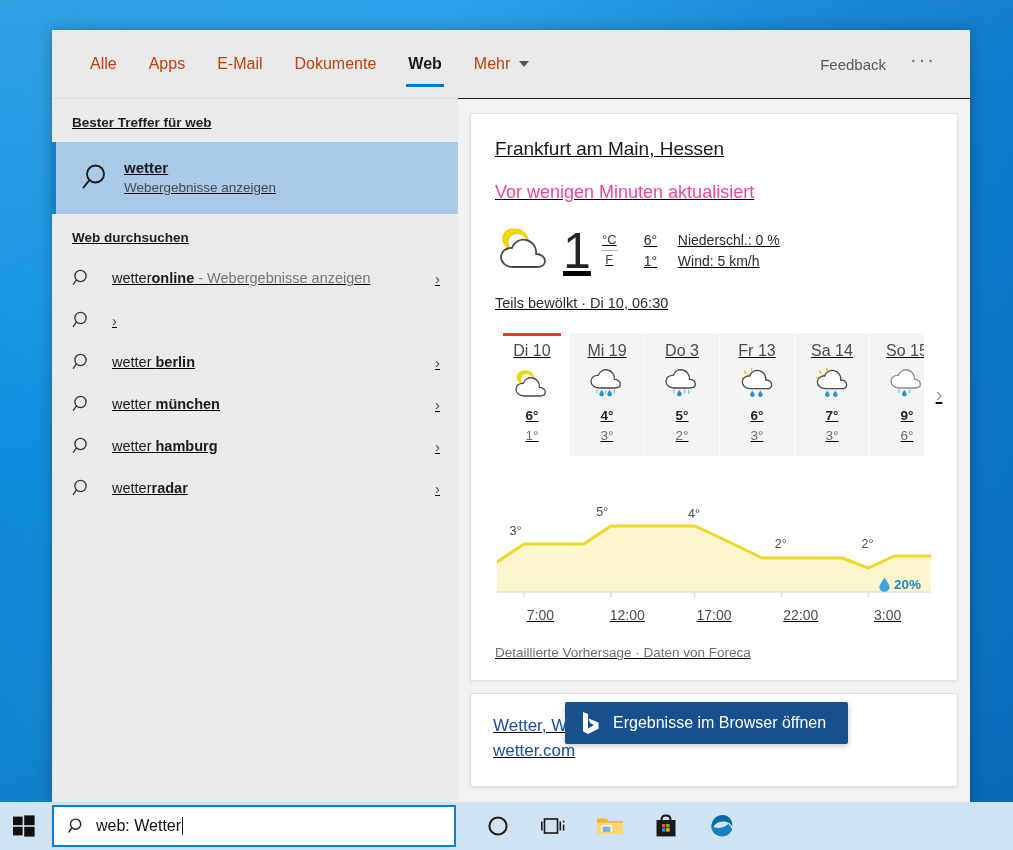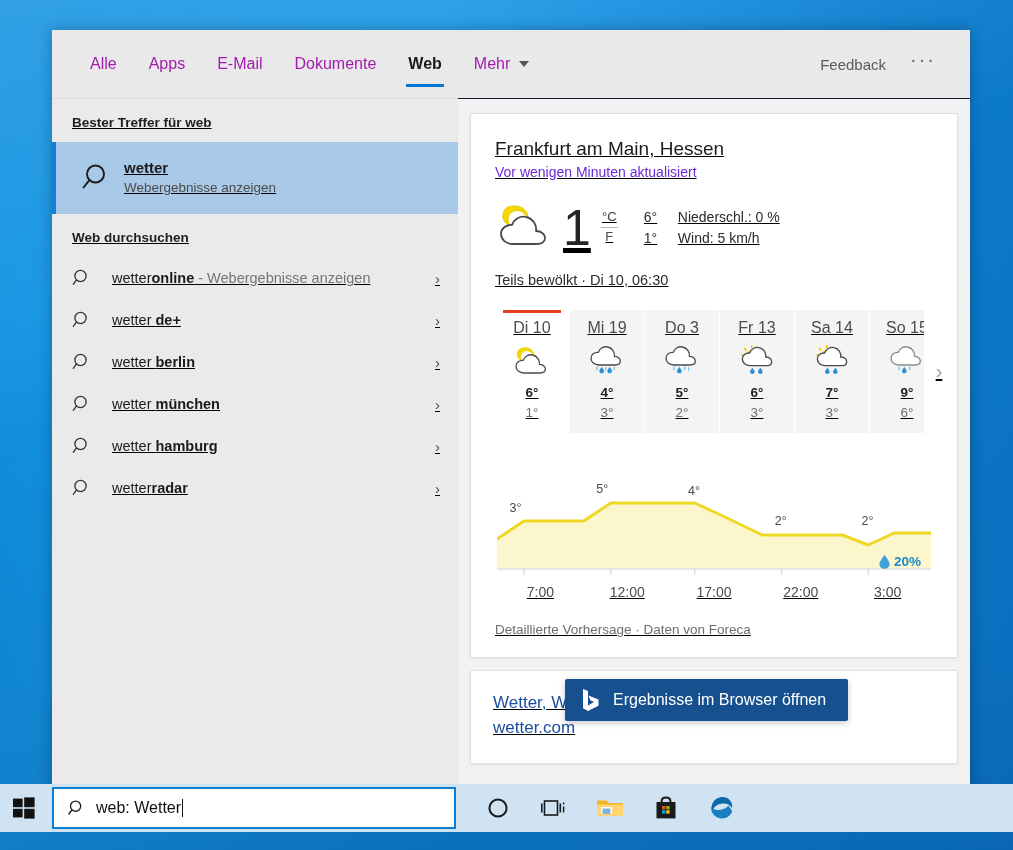--- a/index.html
+++ b/index.html
@@ -38,7 +38,7 @@
     position: relative;
     height: 68px; display: flex; align-items: center;
     padding: 0 16px;
-    font-size: 16px; color: #a21caf;
+    font-size: 16px; color: #c2410c;
     cursor: default;
   }
   .tab.active { color: #1a1a1a; font-weight: bold; }

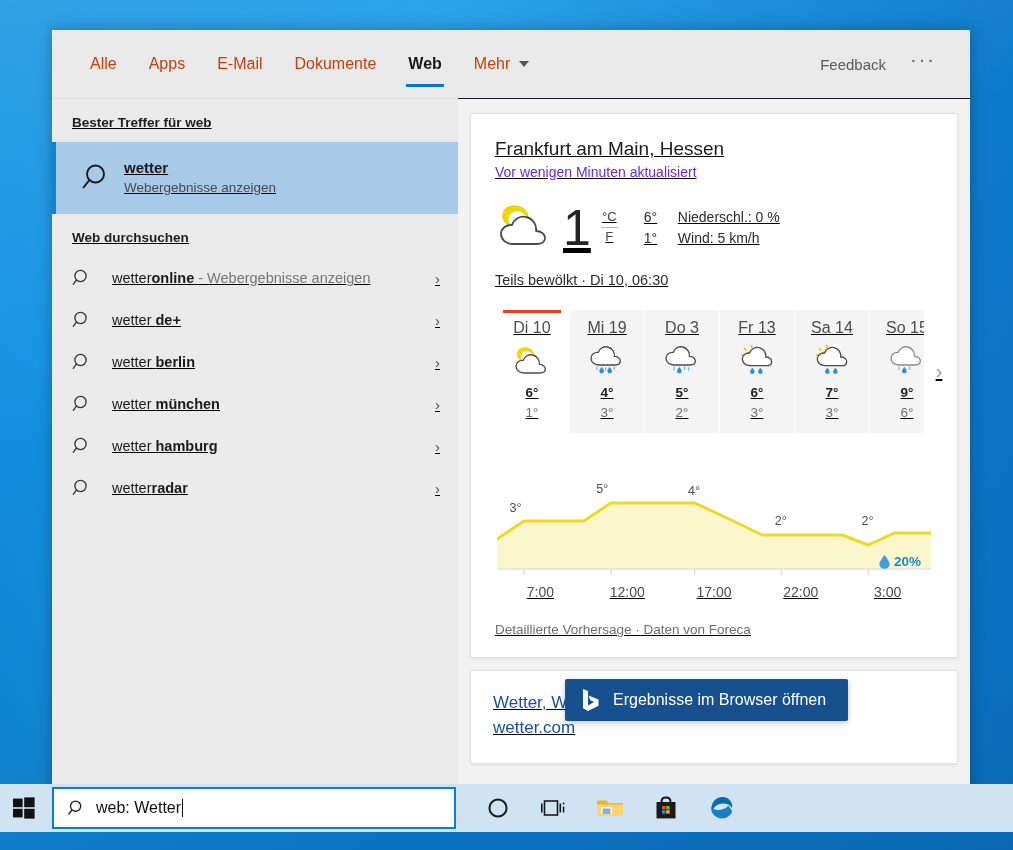--- a/index.html
+++ b/index.html
@@ -116,7 +116,7 @@
   }
   .weather-card { padding: 22px 24px 20px 24px; }
   .wx-city { font-size: 19px; color: #1b1b1b; line-height: 1.35; }
-  .wx-updated { font-size: 14px; color: #6d28d9; margin-top: 2px; }
+  .wx-updated { font-size: 18px; color: #ec4899; margin-top: 20px; }
 
   .wx-now { display: flex; align-items: center; margin-top: 22px; }
   .wx-now-icon { width: 64px; flex: 0 0 64px; }

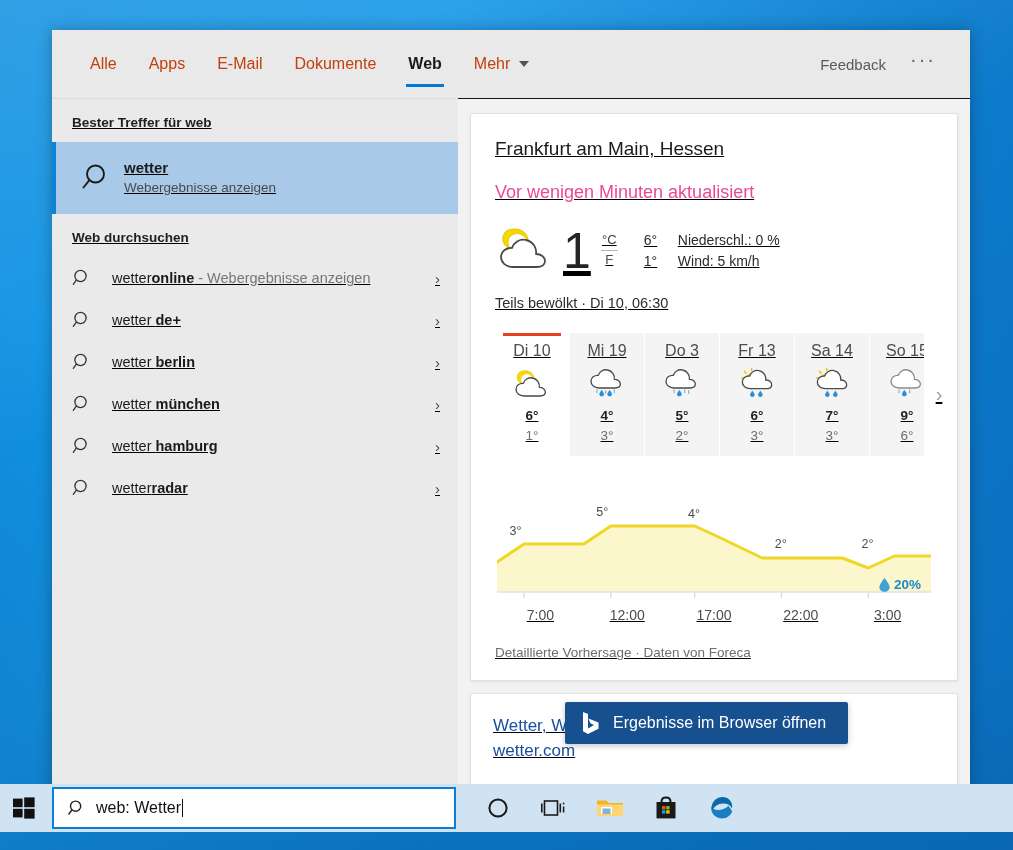--- a/index.html
+++ b/index.html
@@ -271,7 +271,6 @@
                 <line x1="4.3" y1="12.1" x2="1.3" y2="16.3" stroke="#333" stroke-width="1.3" stroke-linecap="round"></line>
               </svg>
           </div>
-          <div class="sugg-label"><span>wetter </span><b>de+</b><span class="dim"></span></div>
           <div class="chev">›</div>
         </div>
         <div class="sugg">

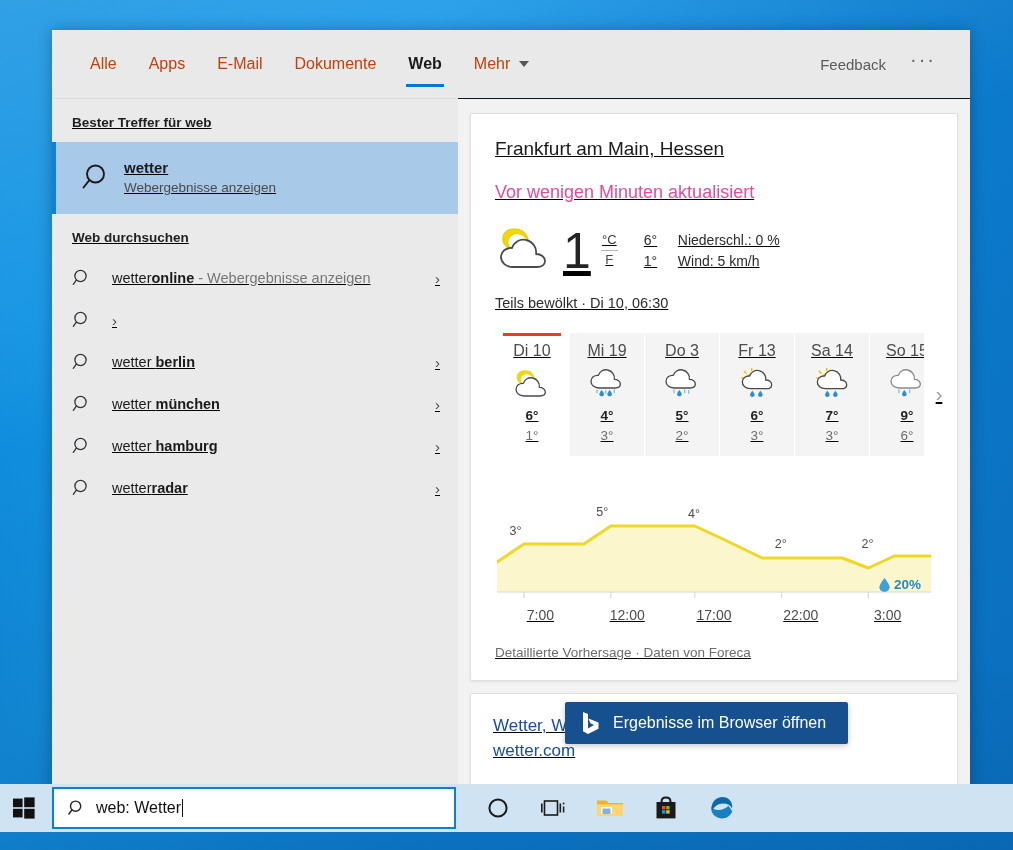--- a/index.html
+++ b/index.html
@@ -184,7 +184,7 @@
 
   
   .taskbar {
-    position: absolute; left: 0; bottom: 18px; width: 1013px; height: 48px;
+    position: absolute; left: 0; bottom: 0; width: 1013px; height: 48px;
     background: #cfe3f2;
     display: flex; align-items: center;
   }

